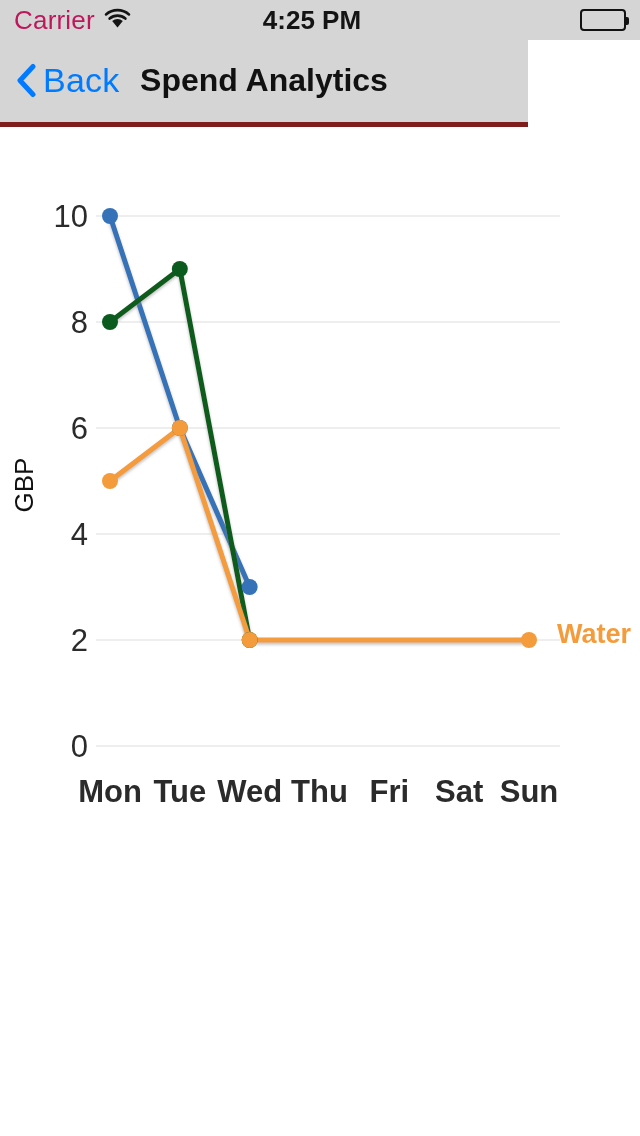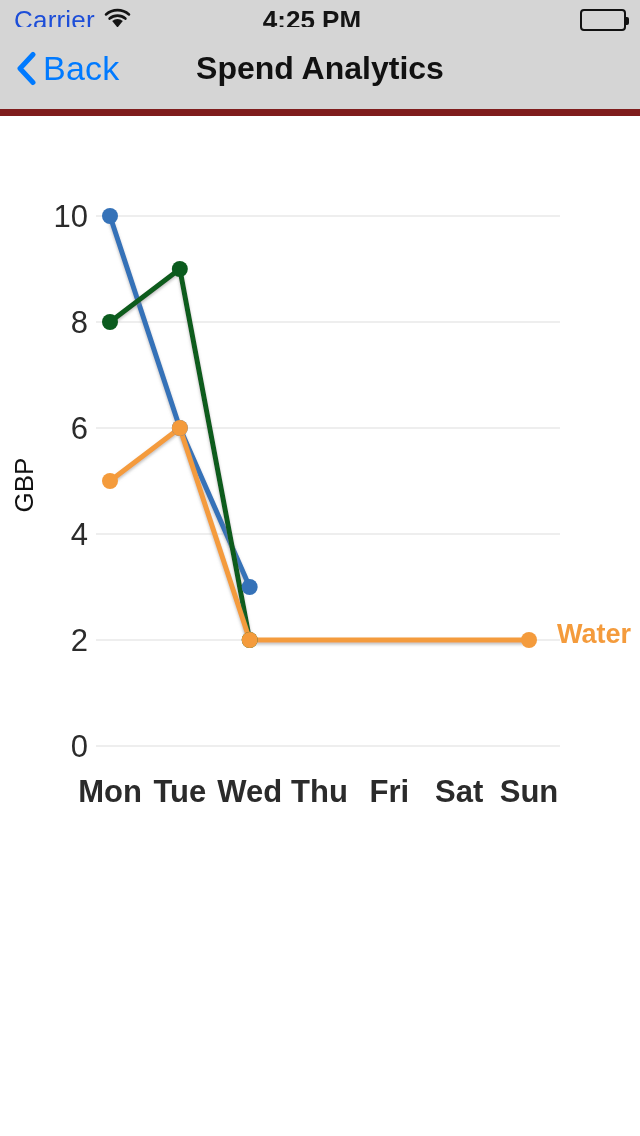--- a/index.html
+++ b/index.html
@@ -35,7 +35,7 @@
   }
   #carrier-label {
     font-size: 26px;
-    color: #1d4ed8;
+    color: #be185d;
     letter-spacing: 0.2px;
   }
   #status-center {

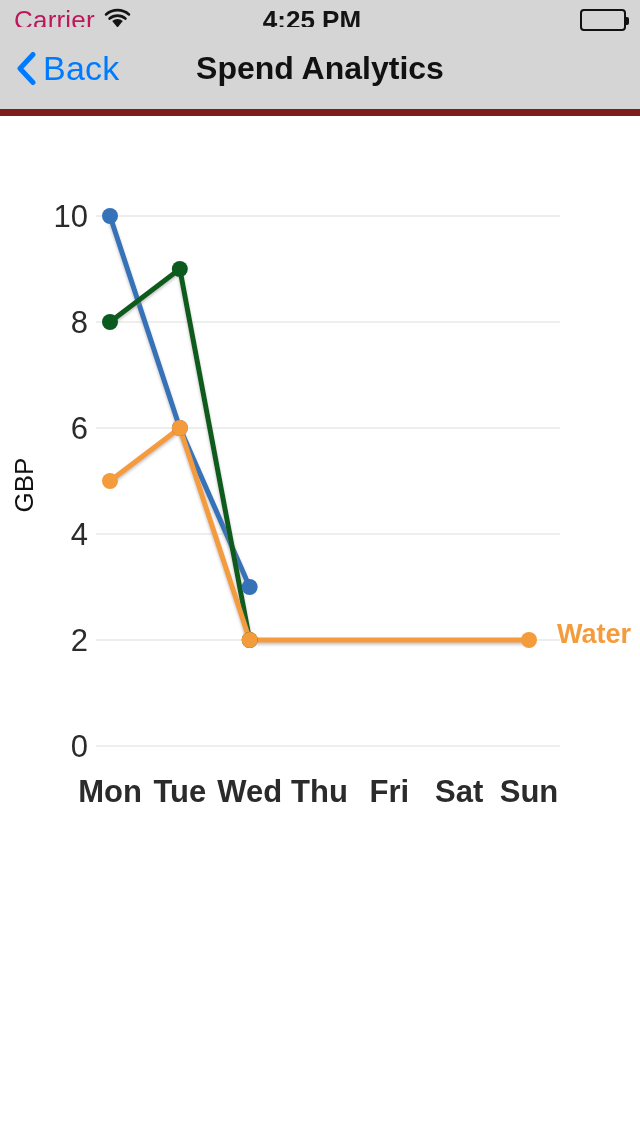--- a/index.html
+++ b/index.html
@@ -81,11 +81,11 @@
   
   #nav-bar {
     position: absolute;
-    top: 27px; left: 0;
-    width: 640px;
+    top: 38px; left: 0;
+    width: 528px;
     height: 89px;
     background: #d5d5d5;
-    border-bottom: 7px solid #7f1d1d;
+    border-bottom: 5px solid #7f1d1d;
     box-sizing: border-box;
   }
   #back-button {

